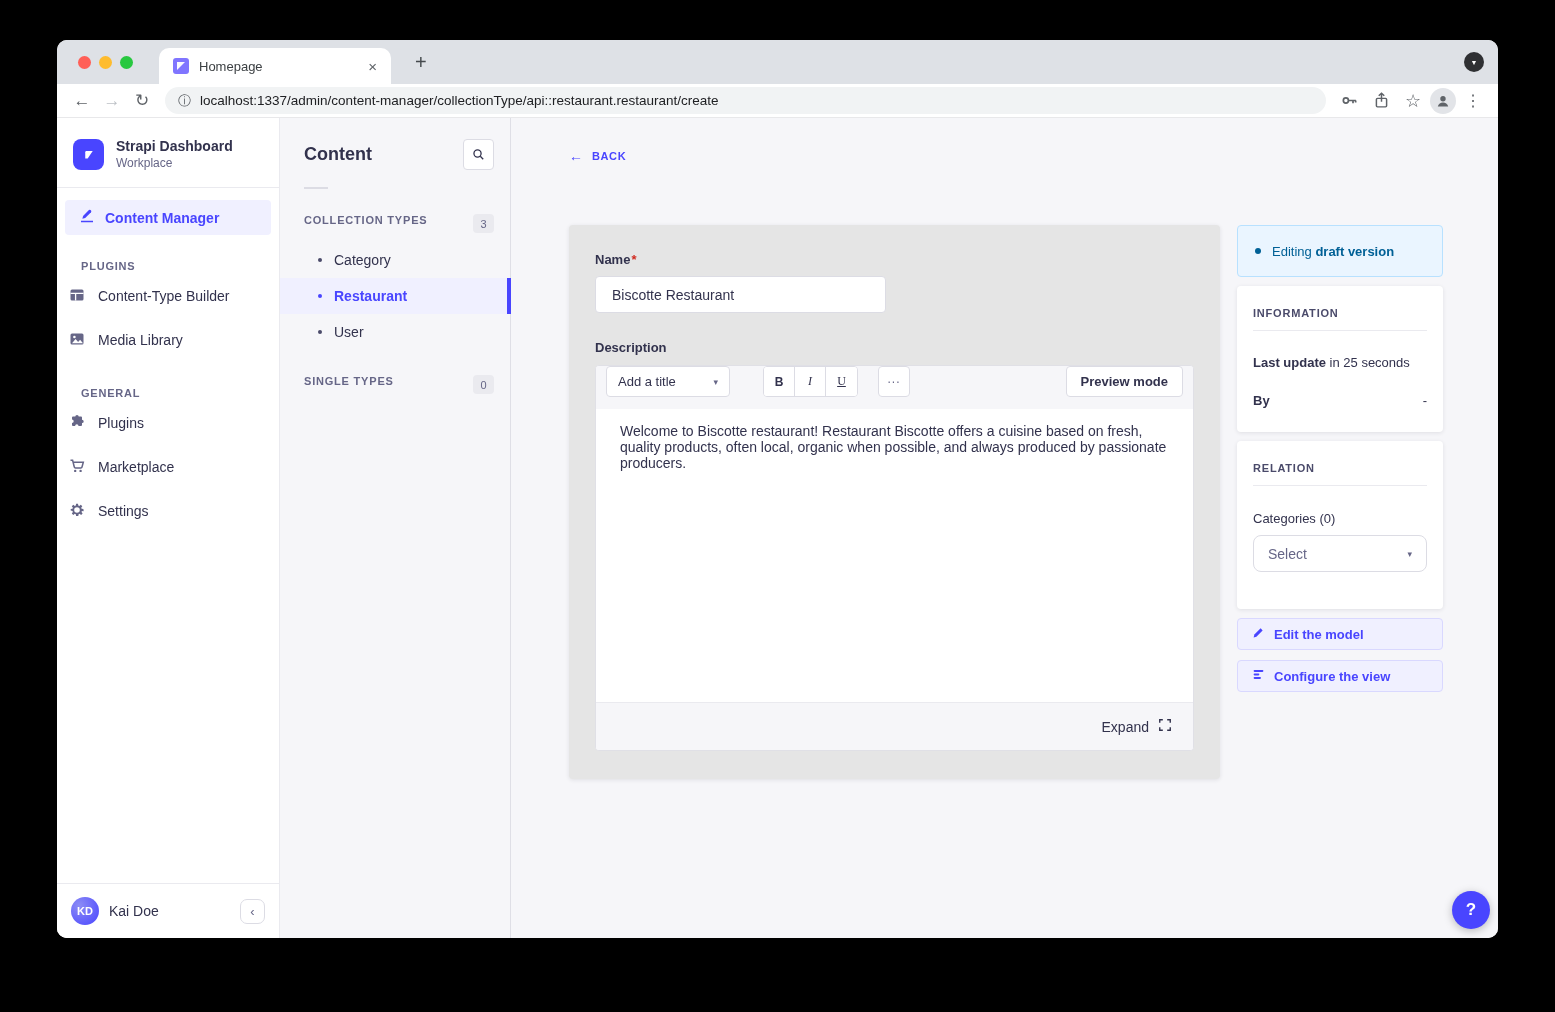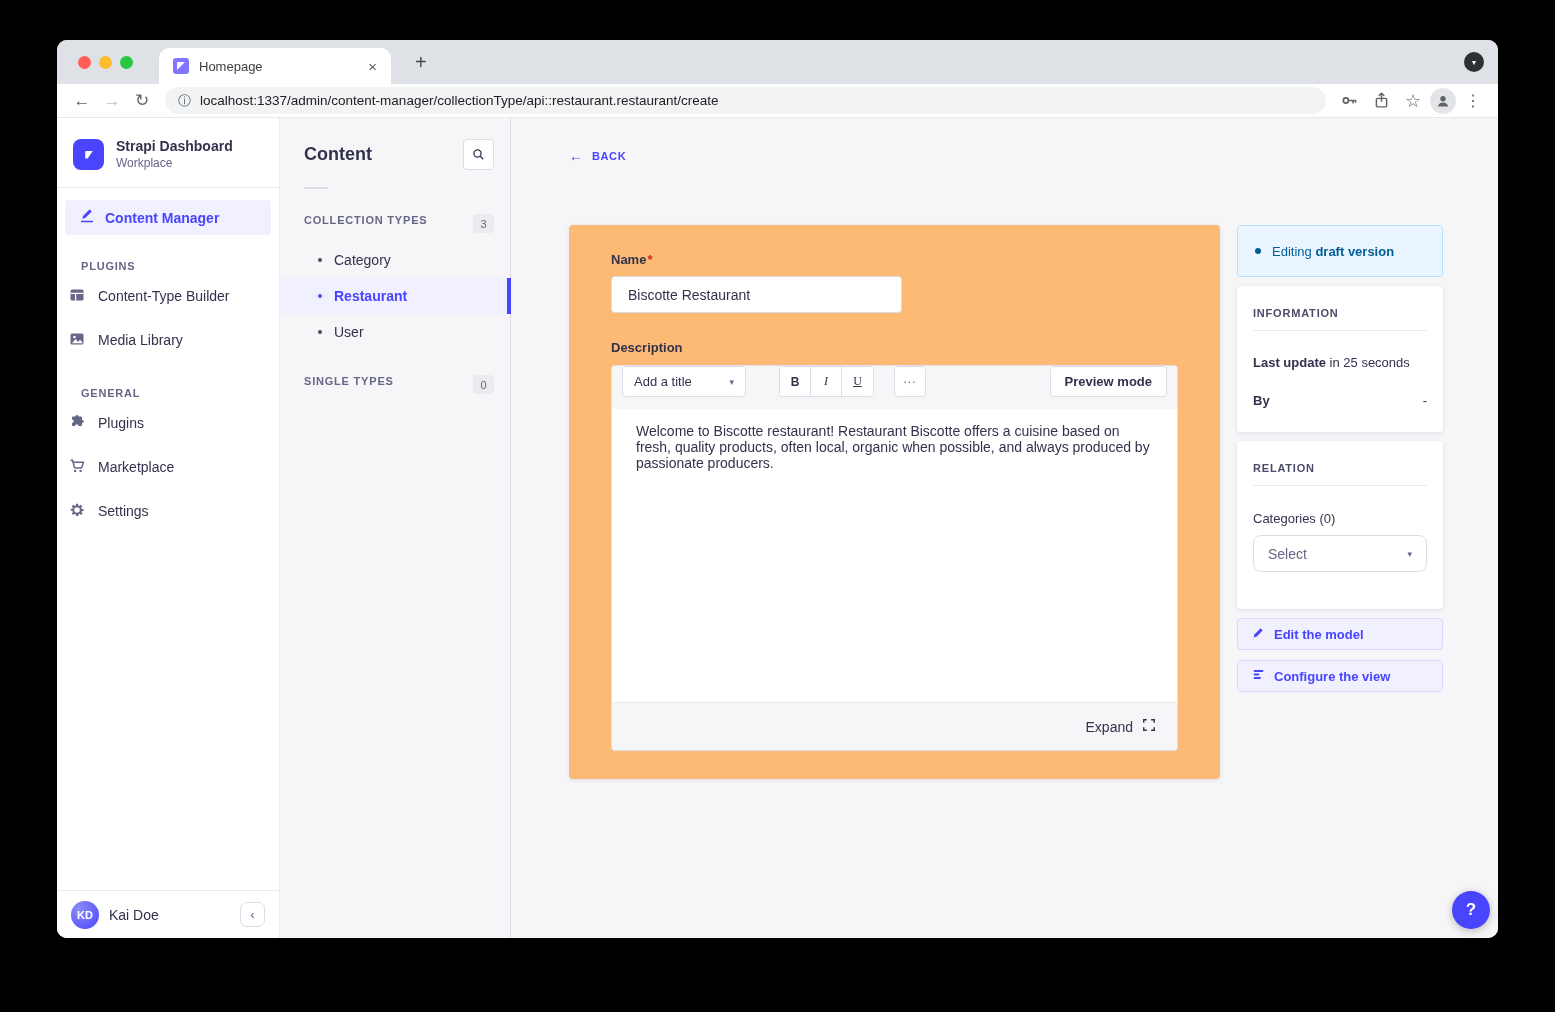--- a/index.html
+++ b/index.html
@@ -85,7 +85,7 @@
   .btn-save { padding:0 19px; background:#4945ff; color:#fff; border:1px solid #4945ff; }
 
   .content-row { display:flex; gap:17px; margin-top:60px; }
-  .card { flex:1; max-width:651px; background:#fdba74; border-radius:4px; box-shadow:0 1px 4px rgba(33,33,52,.1); padding:27px 42px 28px; }
+  .card { flex:1; max-width:651px; background:#e5e5e5; border-radius:4px; box-shadow:0 1px 4px rgba(33,33,52,.1); padding:27px 26px 28px; }
   .field-label { font-size:13px; font-weight:bold; color:#32324d; }
   .req { color:#d02b20; margin-left:1px; }
   .text-input { margin-top:9px; width:291px; height:37px; border:1px solid #dcdce4; border-radius:4px; background:#fff;

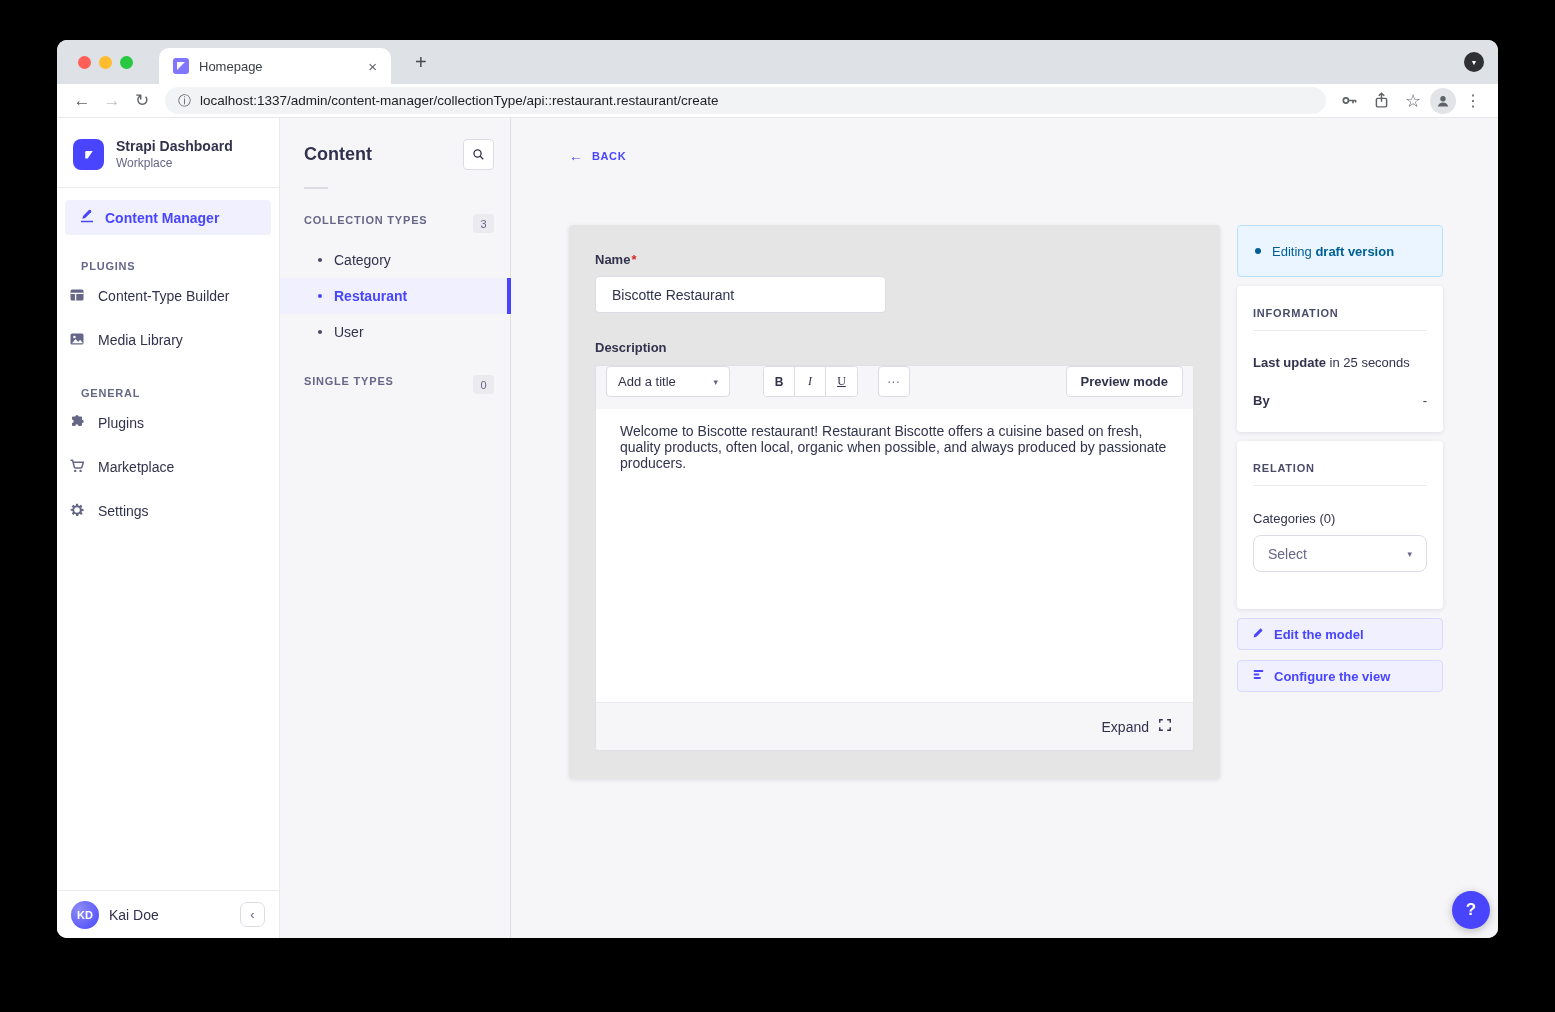--- a/index.html
+++ b/index.html
@@ -48,7 +48,7 @@
   .nav-item { height:44px; display:flex; align-items:center; gap:13px; padding:0 12px; color:#32324d; font-size:14px; }
   .nav-item svg { flex-shrink:0; }
   .side-spacer { flex:1; }
-  .side-footer { border-top:1px solid #eaeaef; height:48px; display:flex; align-items:center; padding:0 14px; }
+  .side-footer { border-top:1px solid #eaeaef; height:55px; display:flex; align-items:center; padding:0 14px; }
   .kd-avatar { width:28px; height:28px; border-radius:50%; background:radial-gradient(circle at 30% 30%, #8c8cf5, #4945ff);
     color:#fff; font-size:11px; font-weight:bold; display:flex; align-items:center; justify-content:center; }
   .kd-name { font-size:14px; color:#32324d; margin-left:10px; flex:1; }

